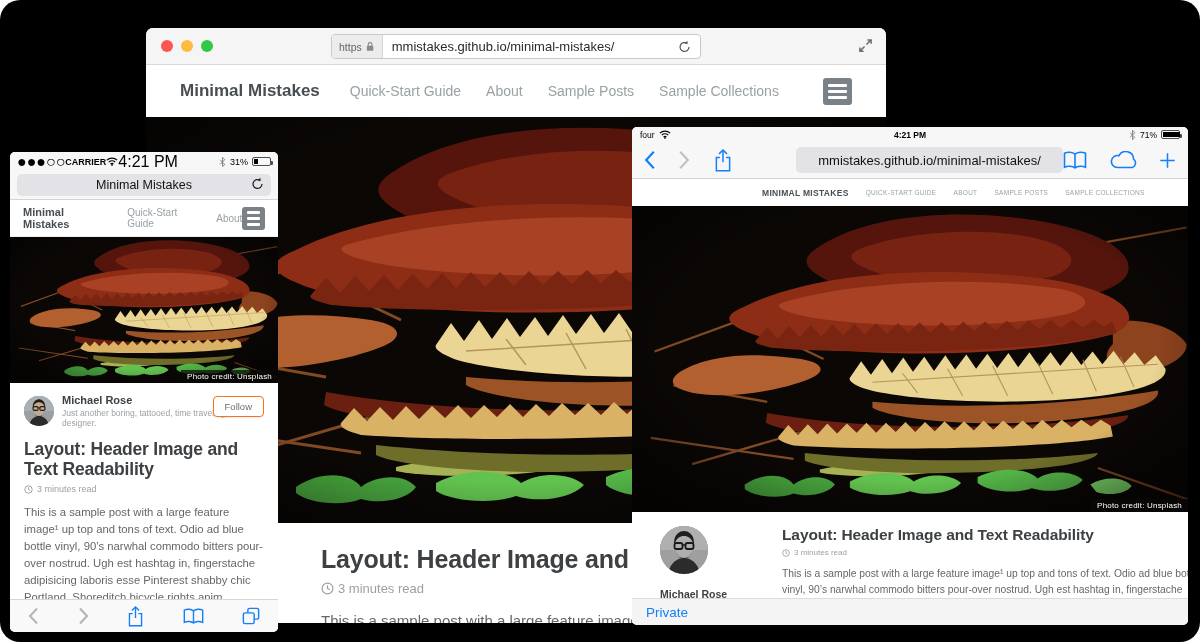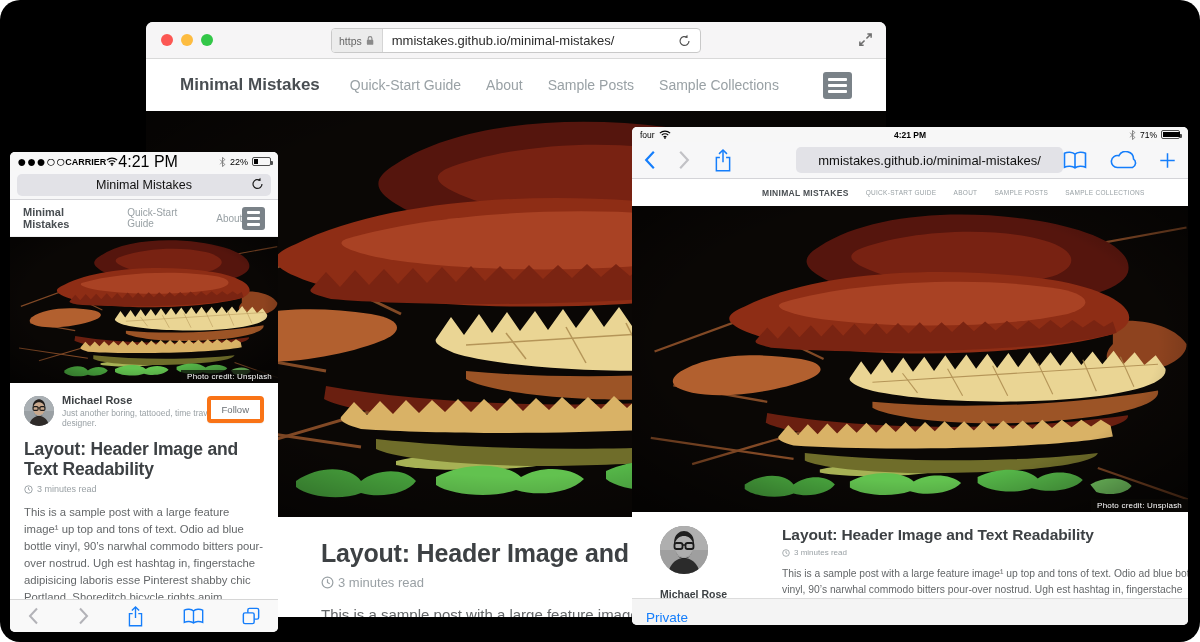--- a/index.html
+++ b/index.html
@@ -18,7 +18,7 @@
   .batt .nub { position:absolute; right:-3px; top:2.5px; width:2px; height:4px; background:#4d4d4d; border-radius:0 1px 1px 0; }
 
   
-  .desktop { position:absolute; left:146px; top:22px; width:740px; height:595px; background:#fff; border-radius:7px 7px 0 0; overflow:hidden; }
+  .desktop { position:absolute; left:146px; top:28px; width:740px; height:595px; background:#fff; border-radius:7px 7px 0 0; overflow:hidden; }
   .d-chrome { position:relative; height:37px; background:#f6f5f6; border-bottom:1px solid #d9d9d9; display:flex; align-items:center; }
   .lights { display:flex; gap:8px; margin-left:15px; }
   .light { width:12px; height:12px; border-radius:50%; }

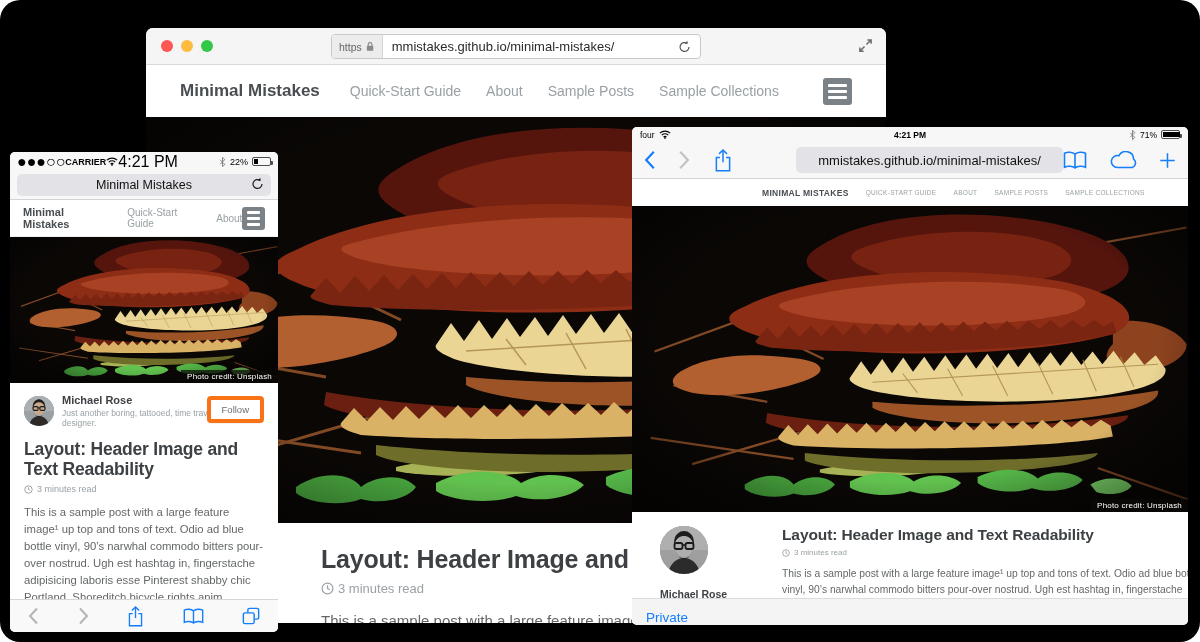--- a/index.html
+++ b/index.html
@@ -232,7 +232,7 @@
         <svg class="ic" width="7" height="10" viewBox="0 0 8 12">
           <path d="M4 0.5 L4 11.5 M4 0.5 L6.8 3 L1.2 8.7 M4 11.5 L6.8 9 L1.2 3.3" fill="none" stroke="#7d7d7d" stroke-width="1.1"></path>
         </svg>
-        <span>22%</span>
+        <span>31%</span>
         <span class="batt">
             <span class="fill" style="width:22%"></span>
             <span class="nub"></span>

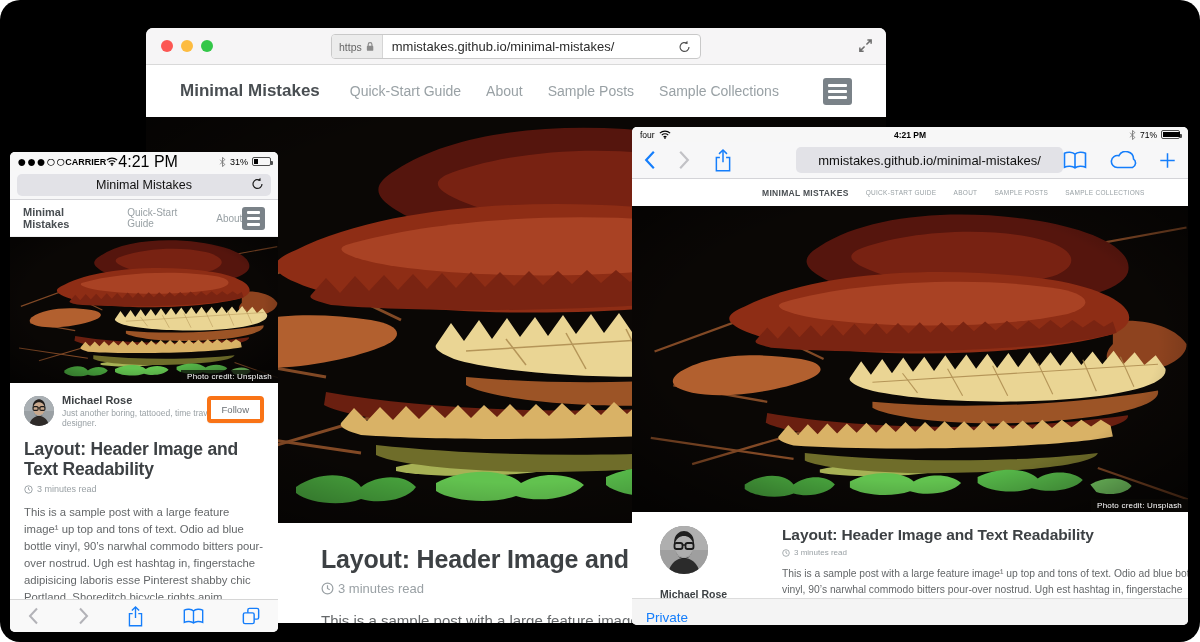--- a/index.html
+++ b/index.html
@@ -54,7 +54,7 @@
   .i-author .avatar { width:30px; height:30px; }
   .i-aname { font-size:11px; font-weight:bold; color:#3d4144; }
   .i-abio { font-size:8.5px; color:#9aa1a5; margin-top:2px; }
-  .follow-btn { position:absolute; right:0; top:2px; border:4px solid #f97316; border-radius:4px; background:#fff; padding:4px 11px; font-size:9.5px; color:#6b7075; cursor:pointer; box-shadow:0 1px 1px rgba(0,0,0,.06); }
+  .follow-btn { position:absolute; right:0; top:2px; border:1px solid #f97316; border-radius:4px; background:#fff; padding:4px 11px; font-size:9.5px; color:#6b7075; cursor:pointer; box-shadow:0 1px 1px rgba(0,0,0,.06); }
   .i-title { margin-top:11px; font-size:17.5px; font-weight:bold; color:#3d4144; line-height:1.15; letter-spacing:-.2px; }
   .i-meta { margin-top:5px; font-size:9px; }
   .i-para { margin-top:10px; font-size:11.3px; line-height:1.5; color:#646769; }

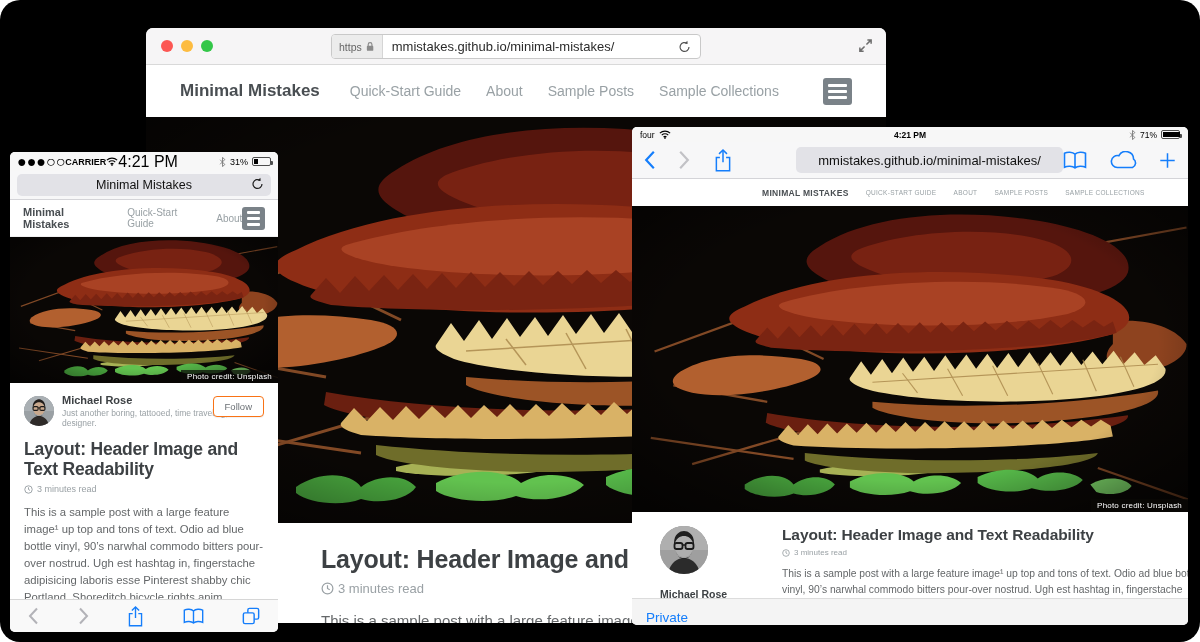--- a/index.html
+++ b/index.html
@@ -83,7 +83,7 @@
   .p-title { font-size:15.5px; font-weight:bold; color:#3d4144; letter-spacing:-.1px; }
   .p-meta { margin-top:4px; font-size:8px; }
   .p-para { margin-top:9px; font-size:10.3px; line-height:1.55; color:#646769; width:420px; }
-  .p-private { position:absolute; left:0; right:0; bottom:0; height:27px; background:#f4f4f4; border-top:1px solid #dcdcdc; display:flex; align-items:flex-end; padding:0 14px; }
+  .p-private { position:absolute; left:0; right:0; bottom:0; height:27px; background:#f4f4f4; border-top:1px solid #dcdcdc; display:flex; align-items:center; padding:0 14px; }
   .p-private span { color:#157efb; font-size:13.5px; cursor:pointer; }
 
   .ic { display:block; }

